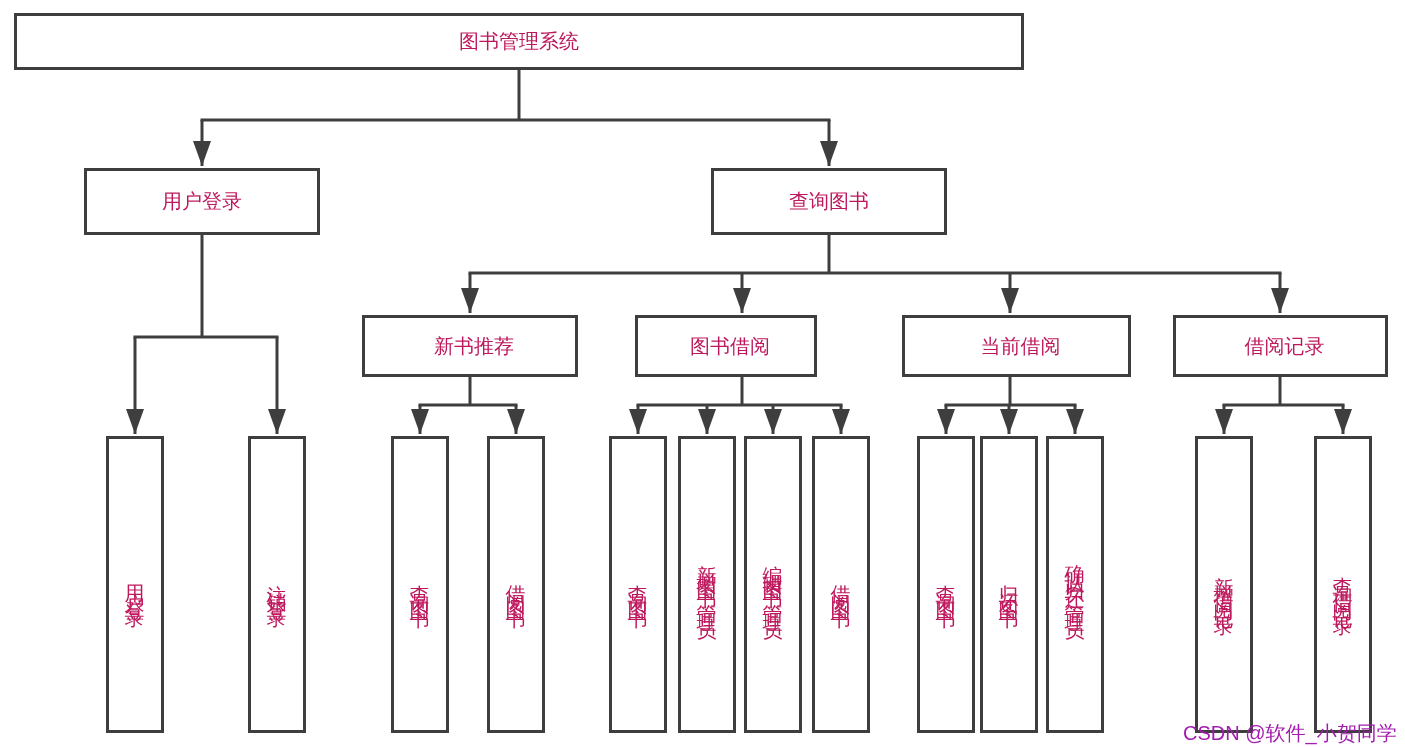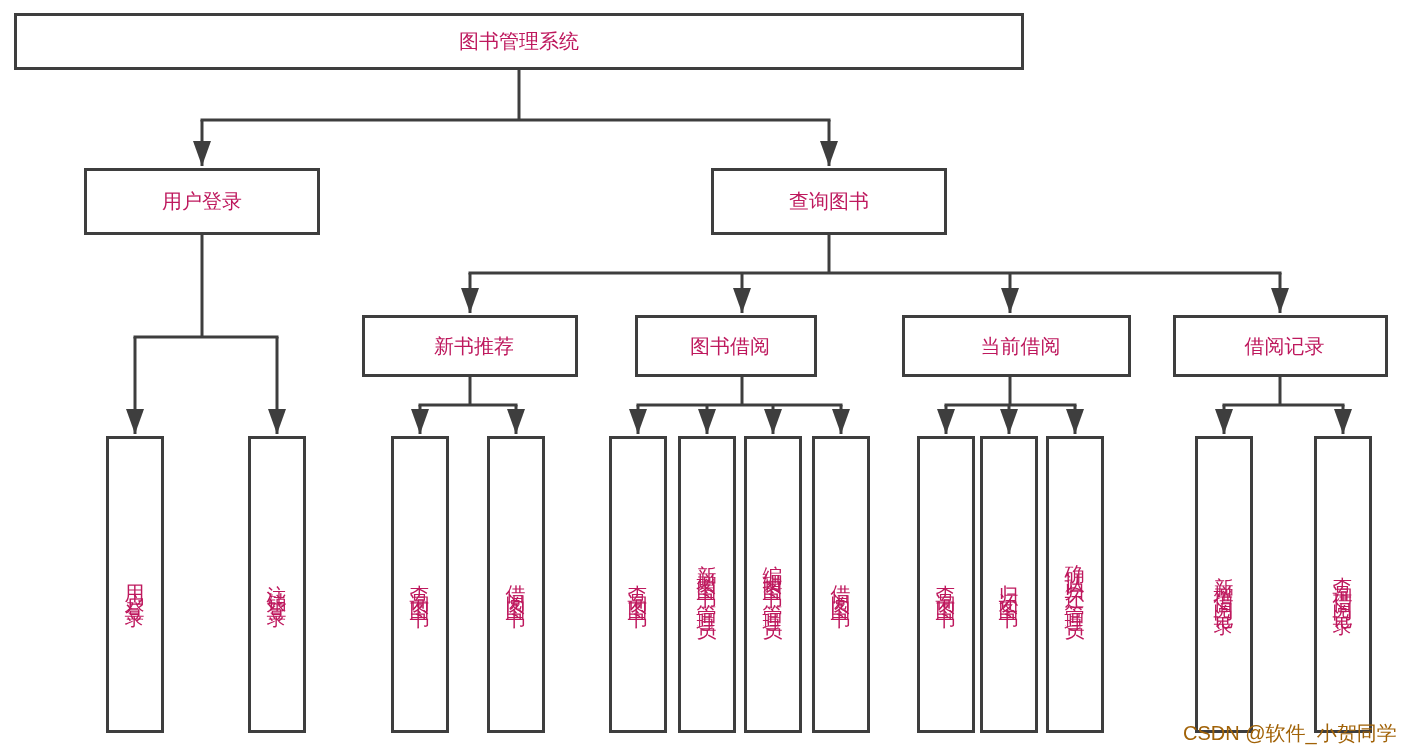--- a/index.html
+++ b/index.html
@@ -34,7 +34,7 @@
   }
   .watermark{
     position:absolute;left:1183px;top:720px;
-    font-size:20px;color:#a16207;
+    font-size:20px;color:#a21caf;
     z-index:5;white-space:nowrap;
   }
 </style>

